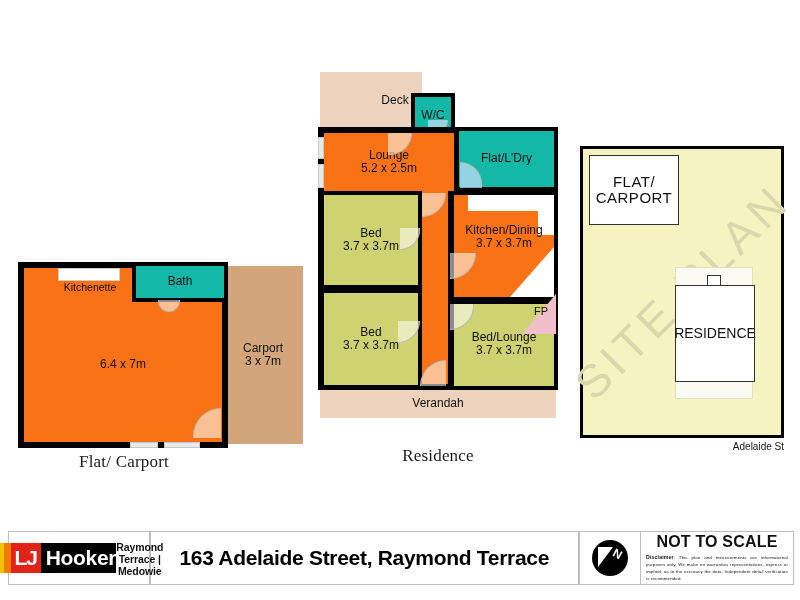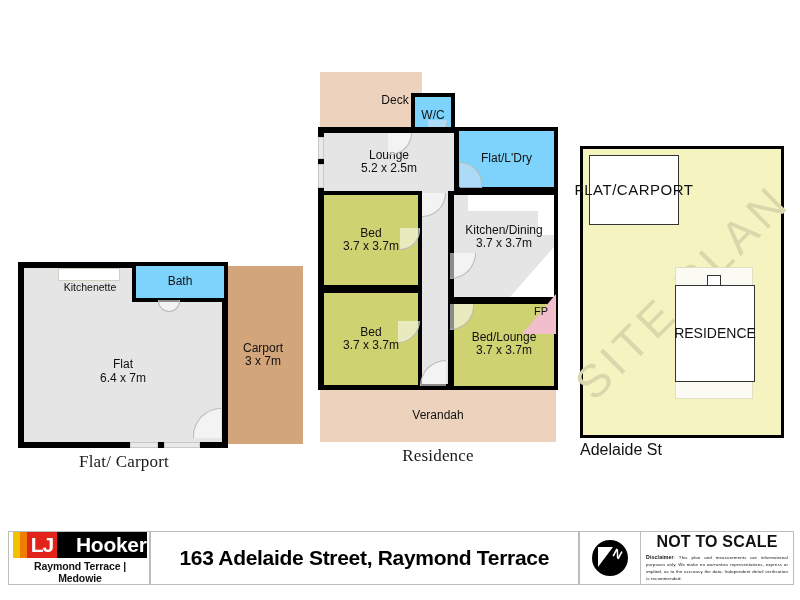--- a/index.html
+++ b/index.html
@@ -34,7 +34,7 @@
   
   .fill-cream   { background: #e5e5e5; }
   .fill-olive   { background: #cfd271; }
-  .fill-blue    { background: #7dd3fc; text-align: right; }
+  .fill-blue    { background: #14b8a6; text-align: right; }
   .fill-tan     { background: #edd3bd; }
   .fill-brown   { background: #d3a57b; }
   .fill-white   { background: #ffffff; }

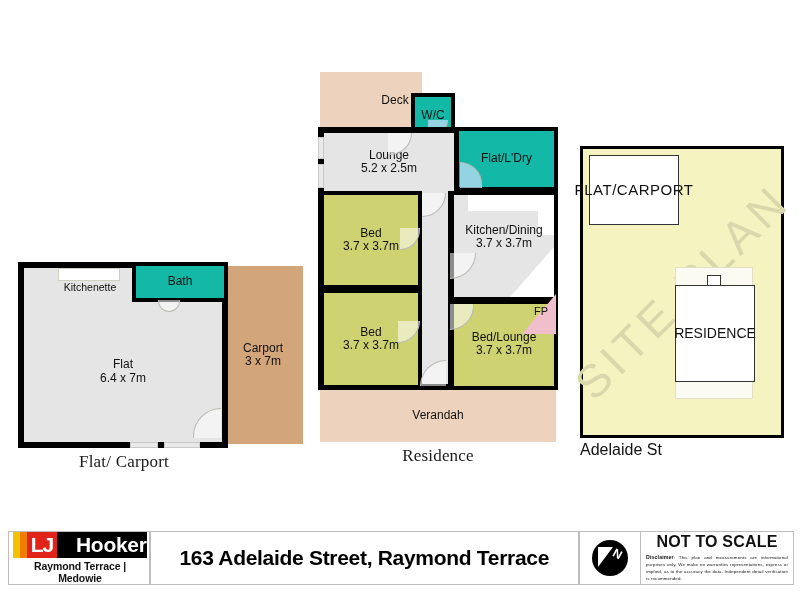--- a/index.html
+++ b/index.html
@@ -32,7 +32,7 @@
   .win { position: absolute; background: #e9e9e9; border: 1px solid #c8c8c8; }
 
   
-  .fill-cream   { background: #e5e5e5; }
+  .fill-cream   { background: #f97316; }
   .fill-olive   { background: #cfd271; }
   .fill-blue    { background: #14b8a6; text-align: right; }
   .fill-tan     { background: #edd3bd; }

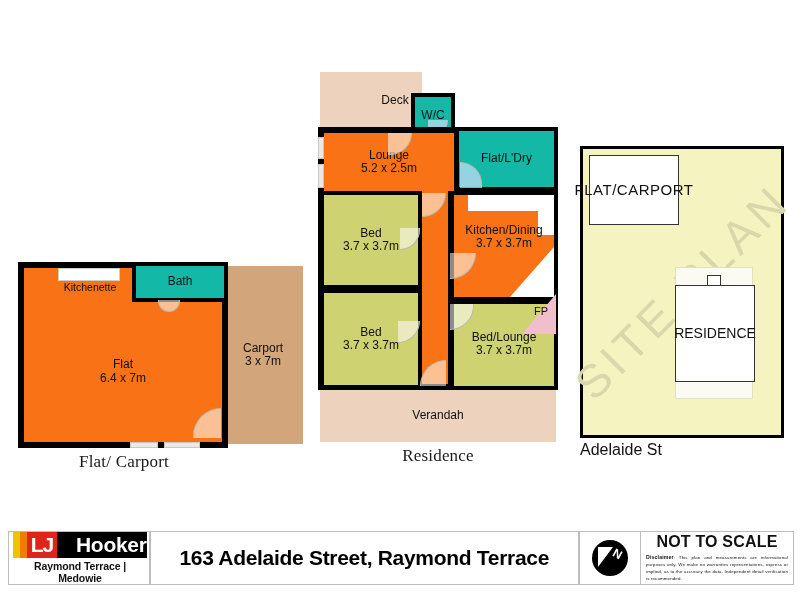--- a/index.html
+++ b/index.html
@@ -277,7 +277,7 @@
       <span>SITE PLAN</span>
     </div>
 
-    <div class="site-box" style="left:6px;top:6px;width:90px;height:70px;">
+    <div class="site-box" style="left:6px;top:6px;width:90px;height:70px;flex-direction:column;">
       <div>FLAT/</div>
       <div>CARPORT</div>
     </div>

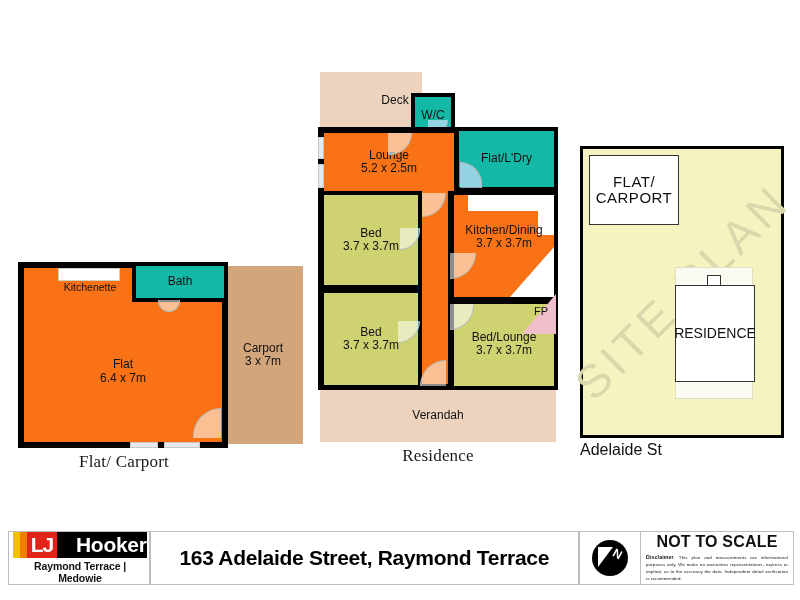--- a/index.html
+++ b/index.html
@@ -160,7 +160,6 @@
 
     <div class="room fill-cream" style="left:6px;top:6px;width:198px;height:174px;">
       <div style="position:absolute;left:0;top:52%;width:100%;">
-        <div class="rname">Flat</div>
         <div class="rdim">6.4 x 7m</div>
       </div>
     </div>

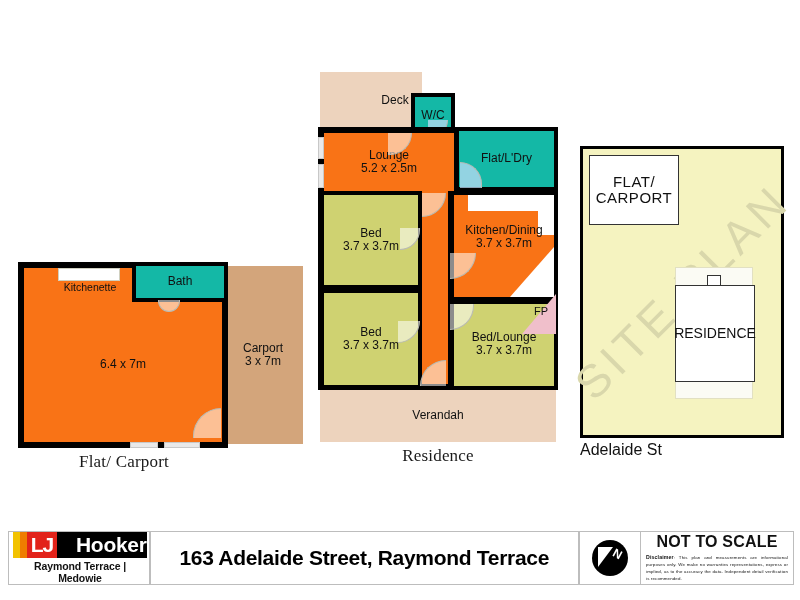--- a/index.html
+++ b/index.html
@@ -262,7 +262,7 @@
 
     <div class="door-arc" style="left:110px;top:288px;width:26px;height:26px;border-right:none;border-bottom:none;border-radius:26px 0 0 0;"></div>
 
-    <div class="room fill-tan" style="left:10px;top:318px;width:236px;height:52px;">
+    <div class="room fill-tan" style="left:10px;top:318px;width:236px;height:28px;">
       <div class="rname">Verandah</div>
     </div>
 

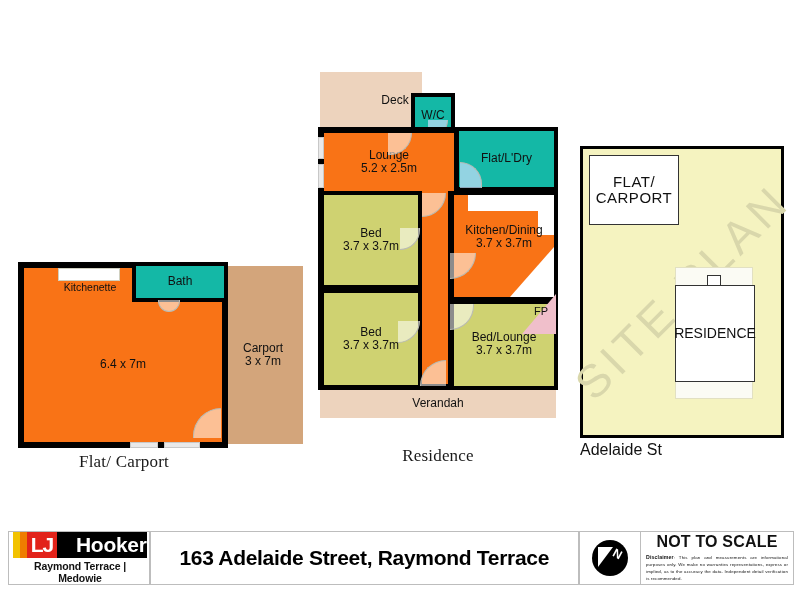--- a/index.html
+++ b/index.html
@@ -50,8 +50,8 @@
     font-family: Liberation Serif, serif;
   }
   .site-caption {
-    position: absolute; text-align: left;
-    font-size: 16px; color: #111;
+    position: absolute; text-align: right;
+    font-size: 10px; color: #111;
   }
 
   

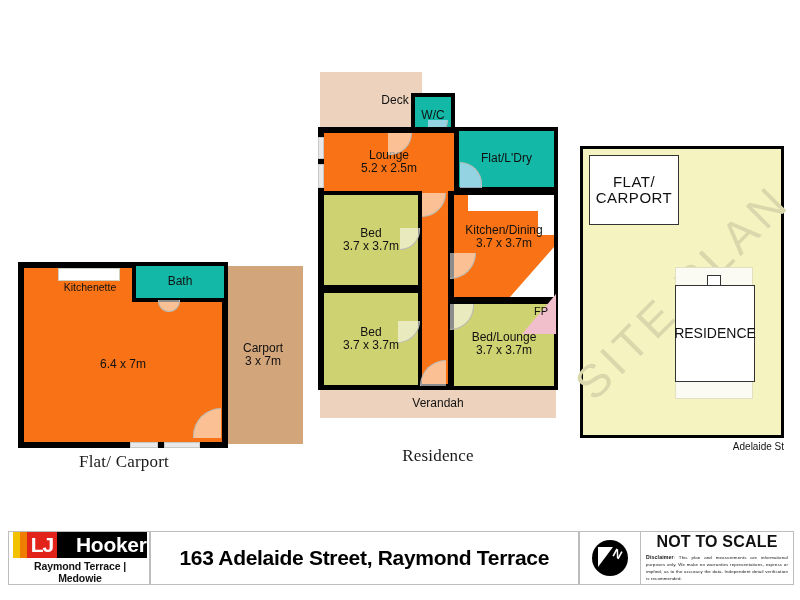--- a/index.html
+++ b/index.html
@@ -93,7 +93,7 @@
   .fcell { position: relative; display: flex; align-items: center; }
   .fdiv { width: 1.5px; background: #bdbdbd; }
 
-  #logo-cell { width: 140px; flex-direction: column; justify-content: center; padding-left: 2px; }
+  #logo-cell { width: 140px; flex-direction: row; justify-content: center; padding-left: 2px; }
   #lj-logo { display: flex; height: 30px; width: 134px; }
   .stripe { width: 7px; height: 100%; }
   .s-yellow { background: #f2c200; }

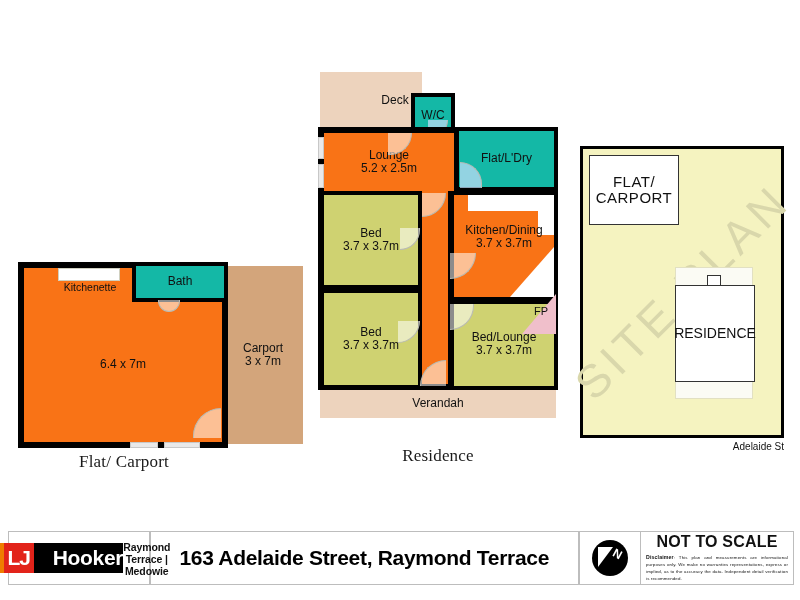--- a/index.html
+++ b/index.html
@@ -107,7 +107,7 @@
   #lj-word {
     flex: 1; background: #000; color: #fff;
     font-size: 21px; font-weight: bold;
-    display: flex; align-items: center; padding-left: 19px;
+    display: flex; align-items: center; padding-left: 5px;
     letter-spacing: -0.3px;
   }
   #lj-sub {

